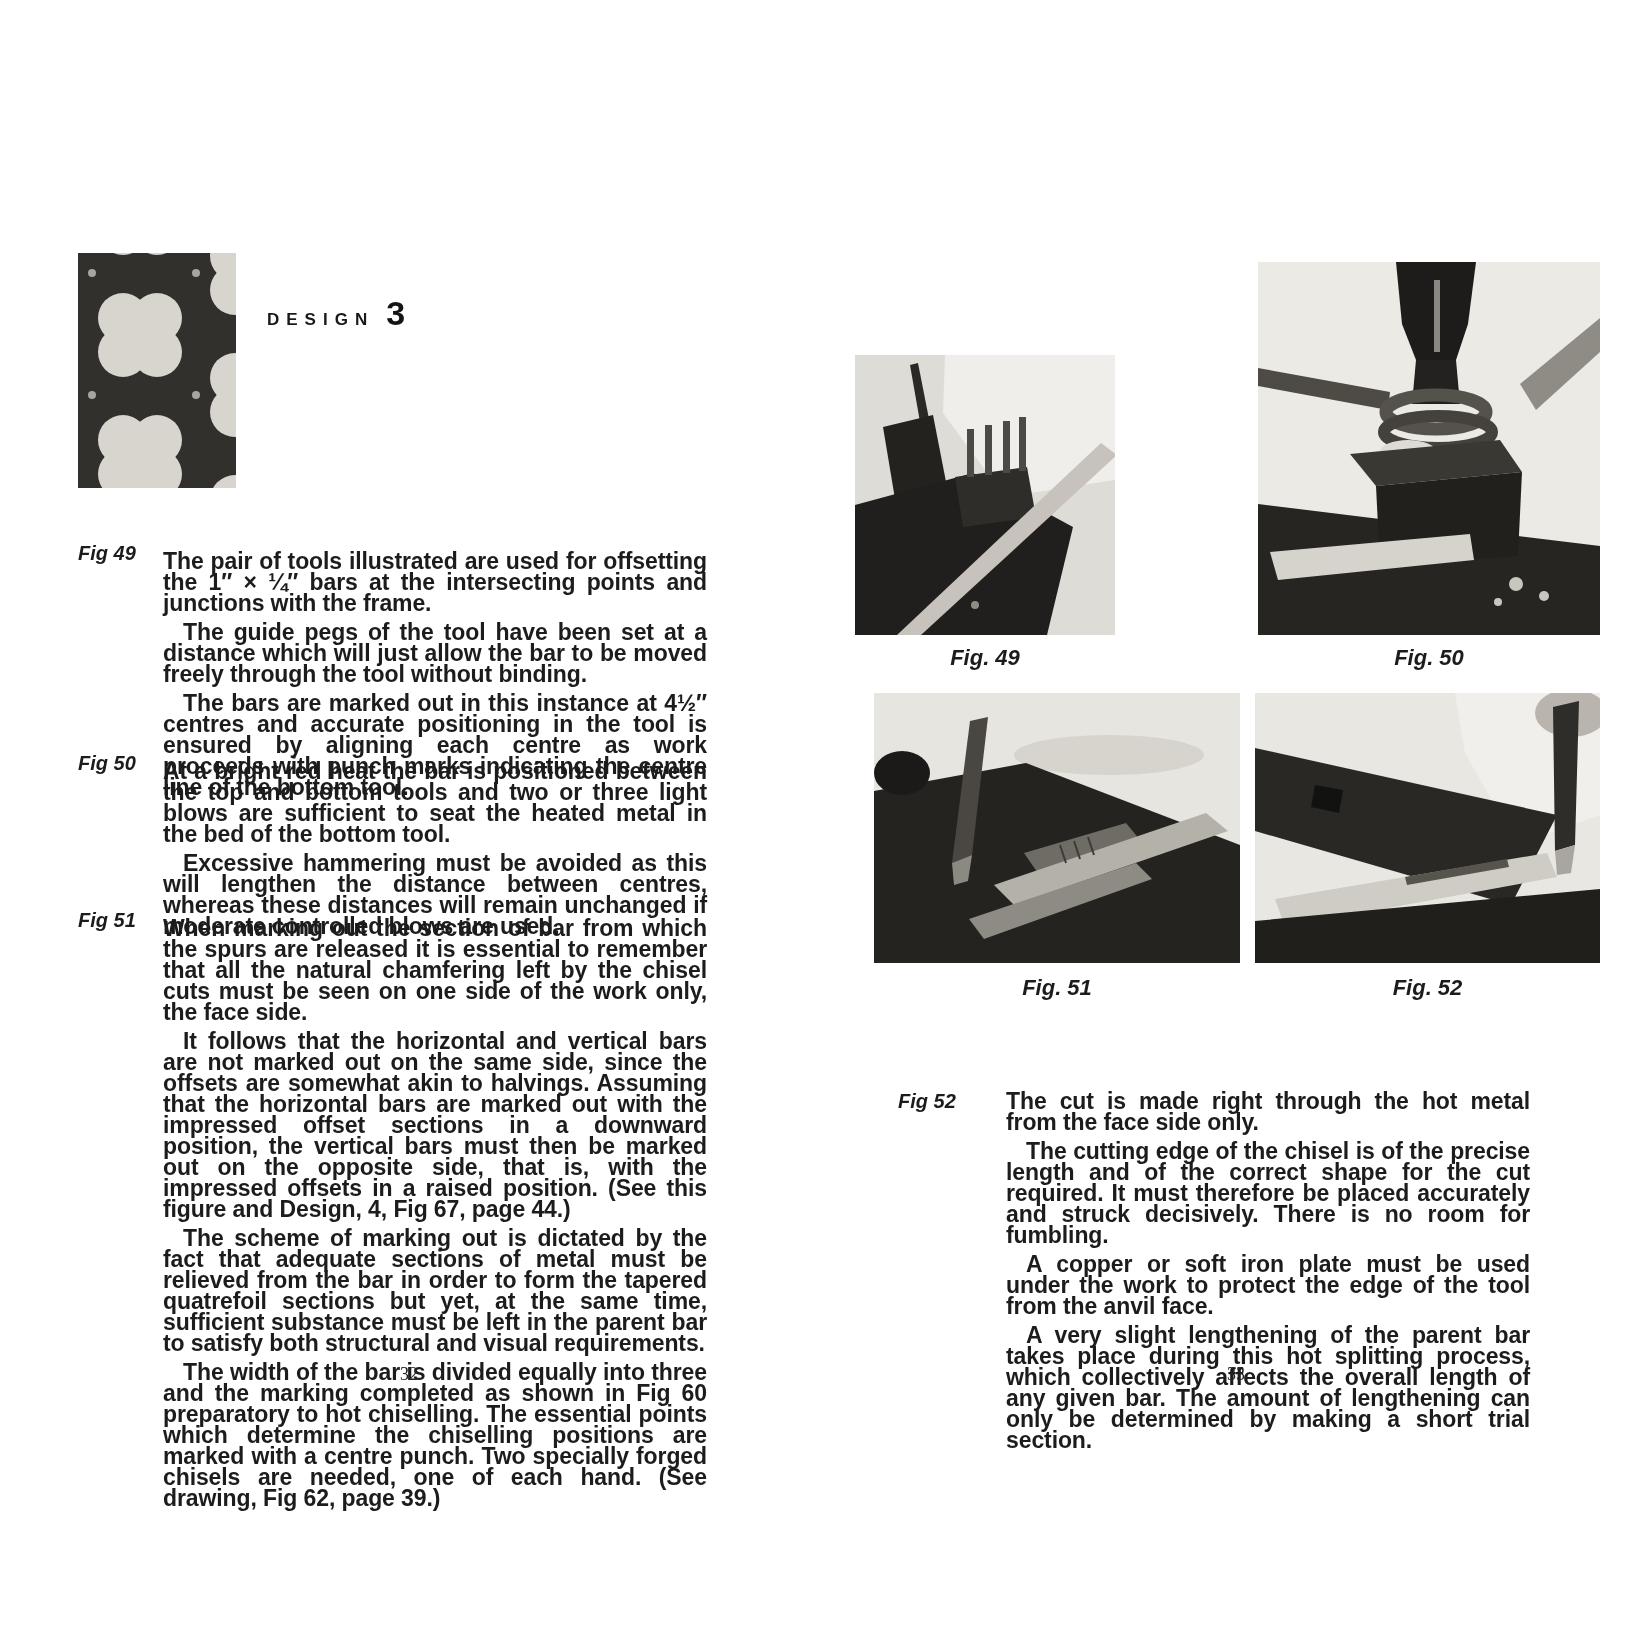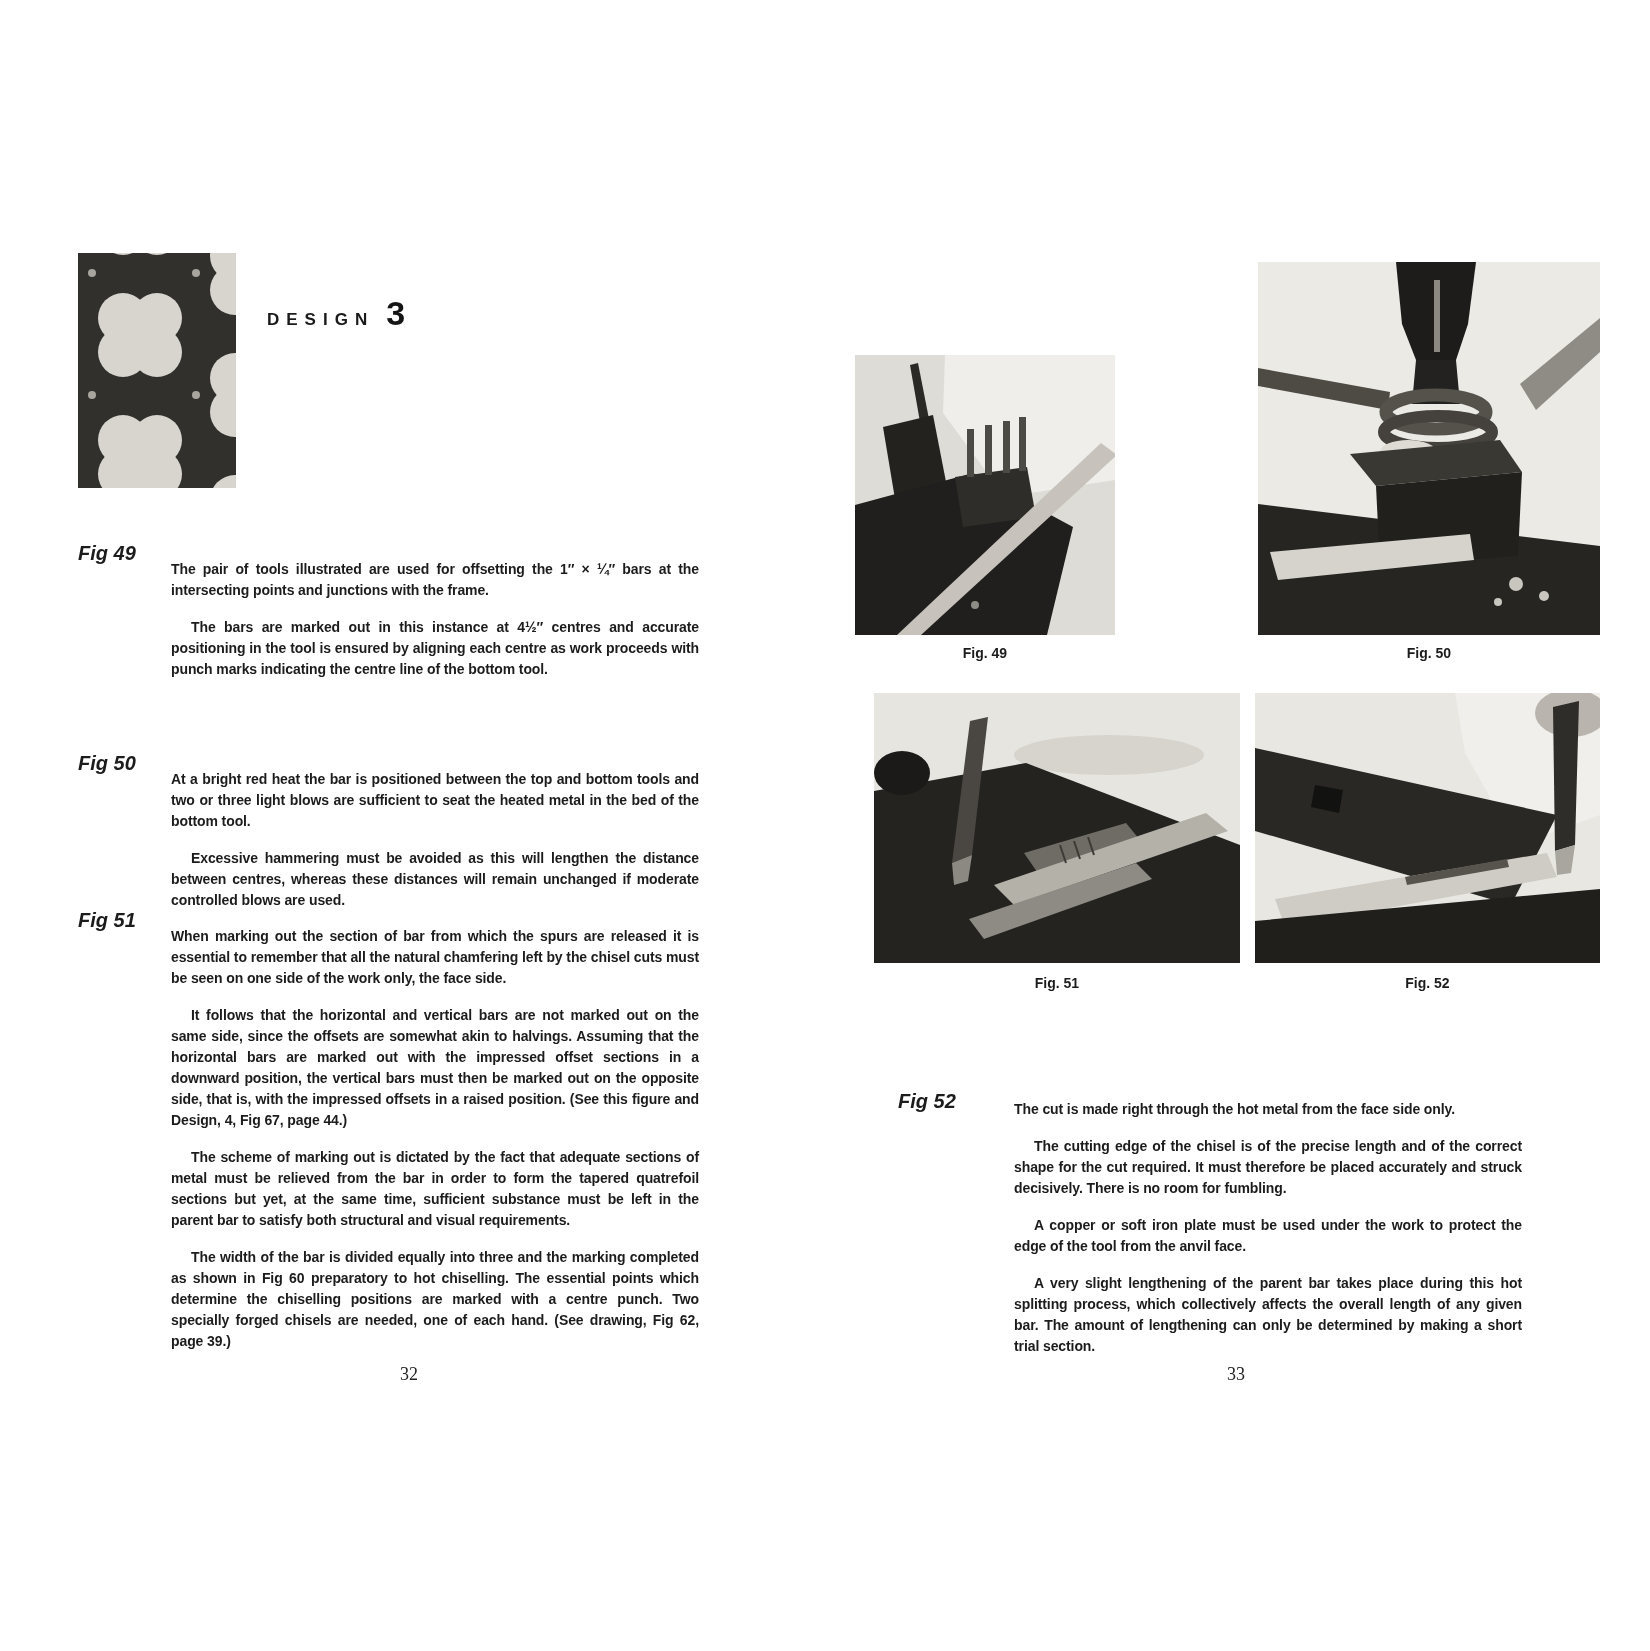--- a/index.html
+++ b/index.html
@@ -39,8 +39,8 @@
   .text-section.right-col .fig-label{width:100px;flex:0 0 100px;margin-top:8px;}
   .body-text{flex:1 1 auto;}
   .body-text p{
-    margin:16px;padding:0;
-    font-size:14px;font-weight:bold;line-height:21px;
+    margin:8px;padding:0;
+    font-size:23px;font-weight:bold;line-height:21px;
     text-align:justify;letter-spacing:-0.1px;
     color:#1c1c1c;
   }

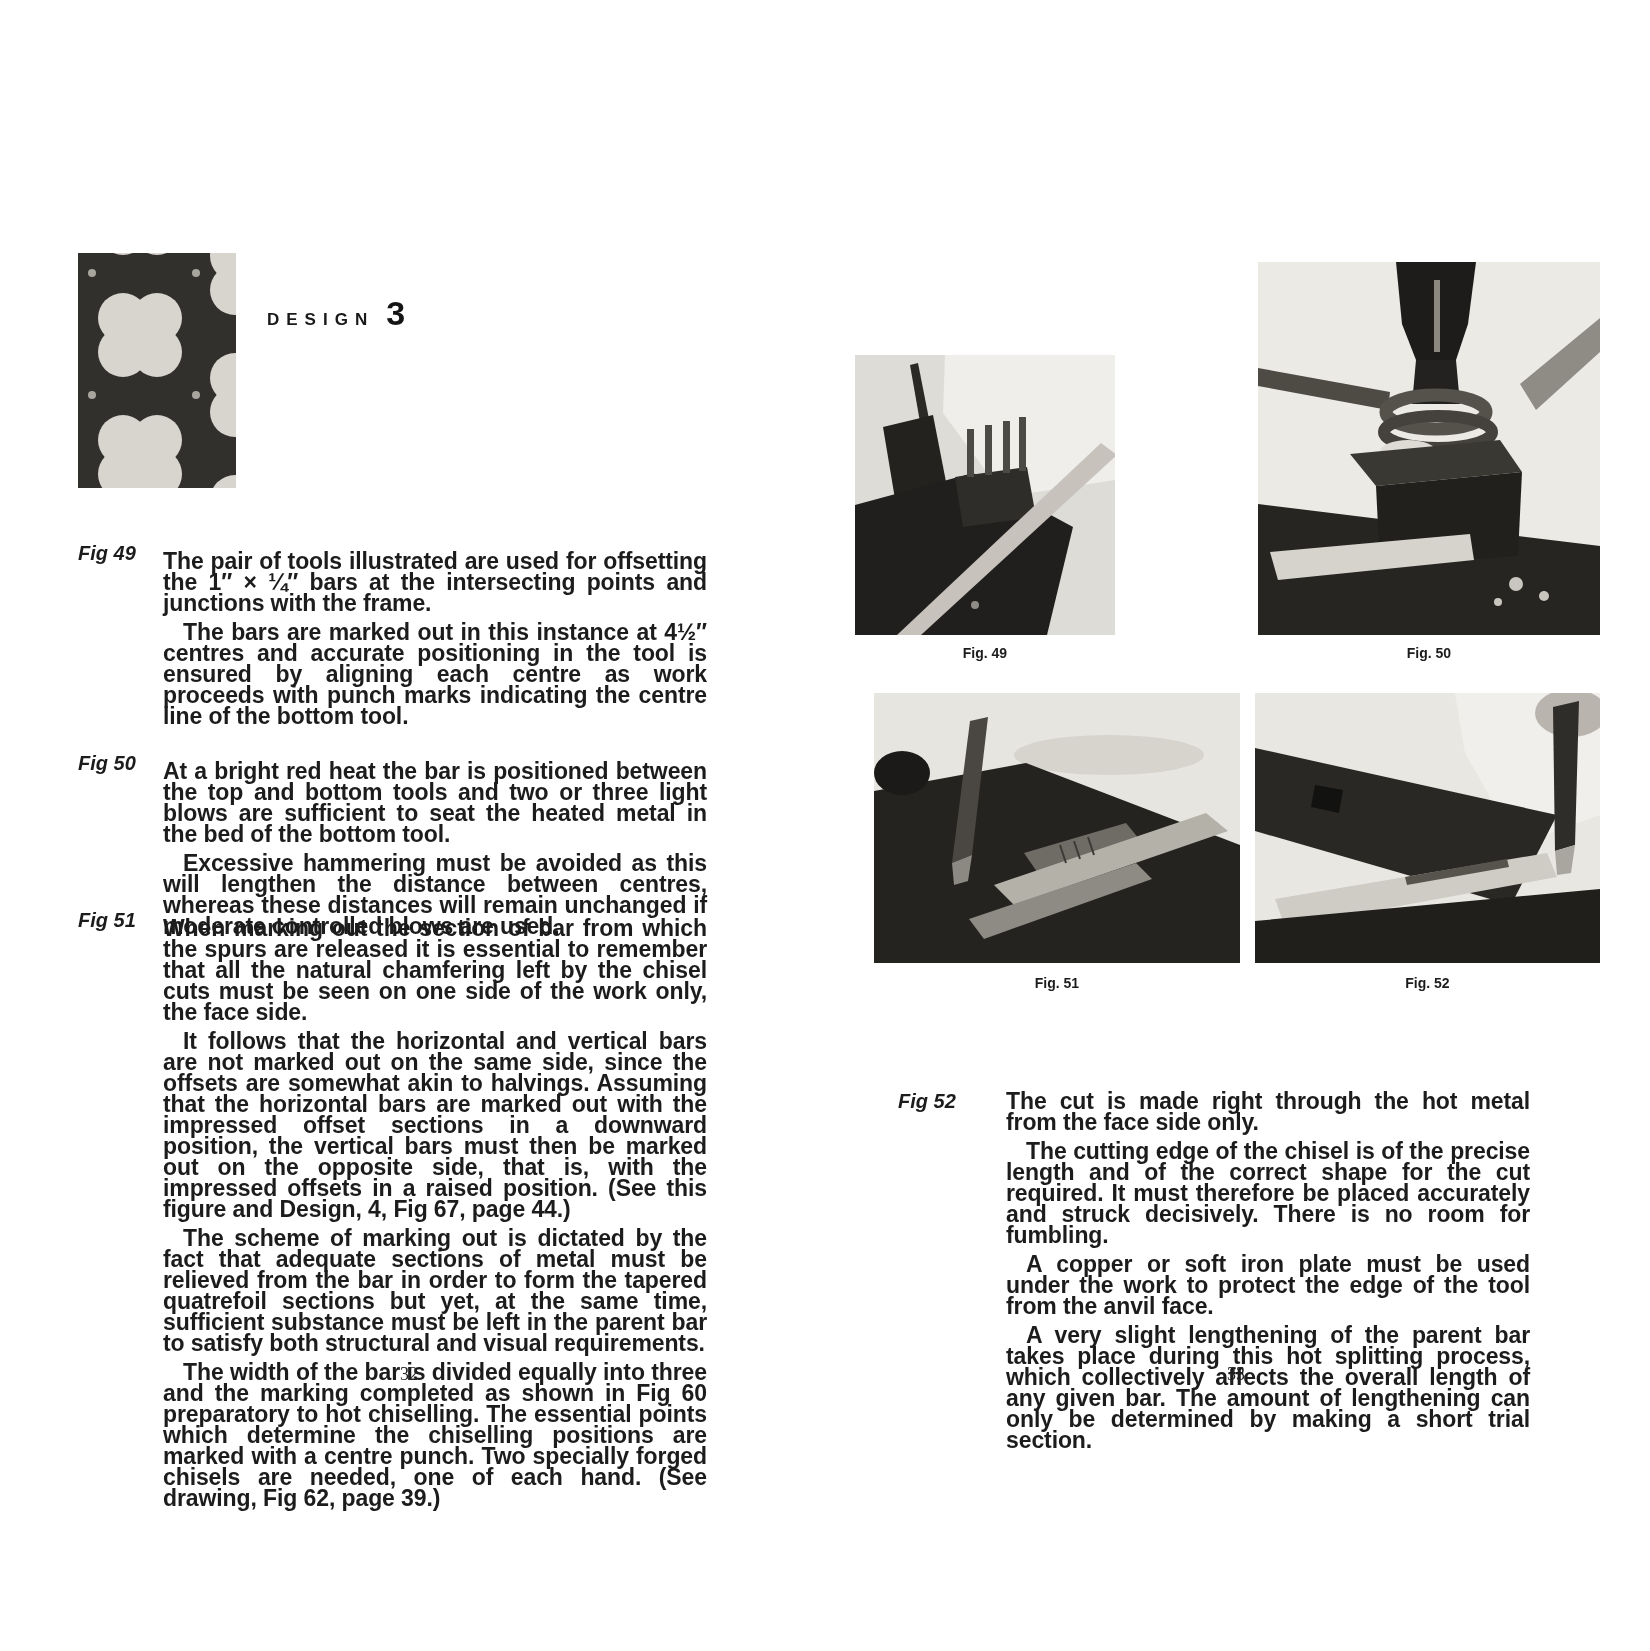--- a/index.html
+++ b/index.html
@@ -104,6 +104,7 @@
     <div class="fig-label">Fig 49</div>
     <div class="body-text">
       <p>The pair of tools illustrated are used for offsetting the 1″ × ¼″ bars at the intersecting points and junctions with the frame.</p>
+      <p>The guide pegs of the tool have been set at a distance which will just allow the bar to be moved freely through the tool without binding.</p>
       <p>The bars are marked out in this instance at 4½″ centres and accurate positioning in the tool is ensured by aligning each centre as work proceeds with punch marks indicating the centre line of the bottom tool.</p>
     </div>
   </section>

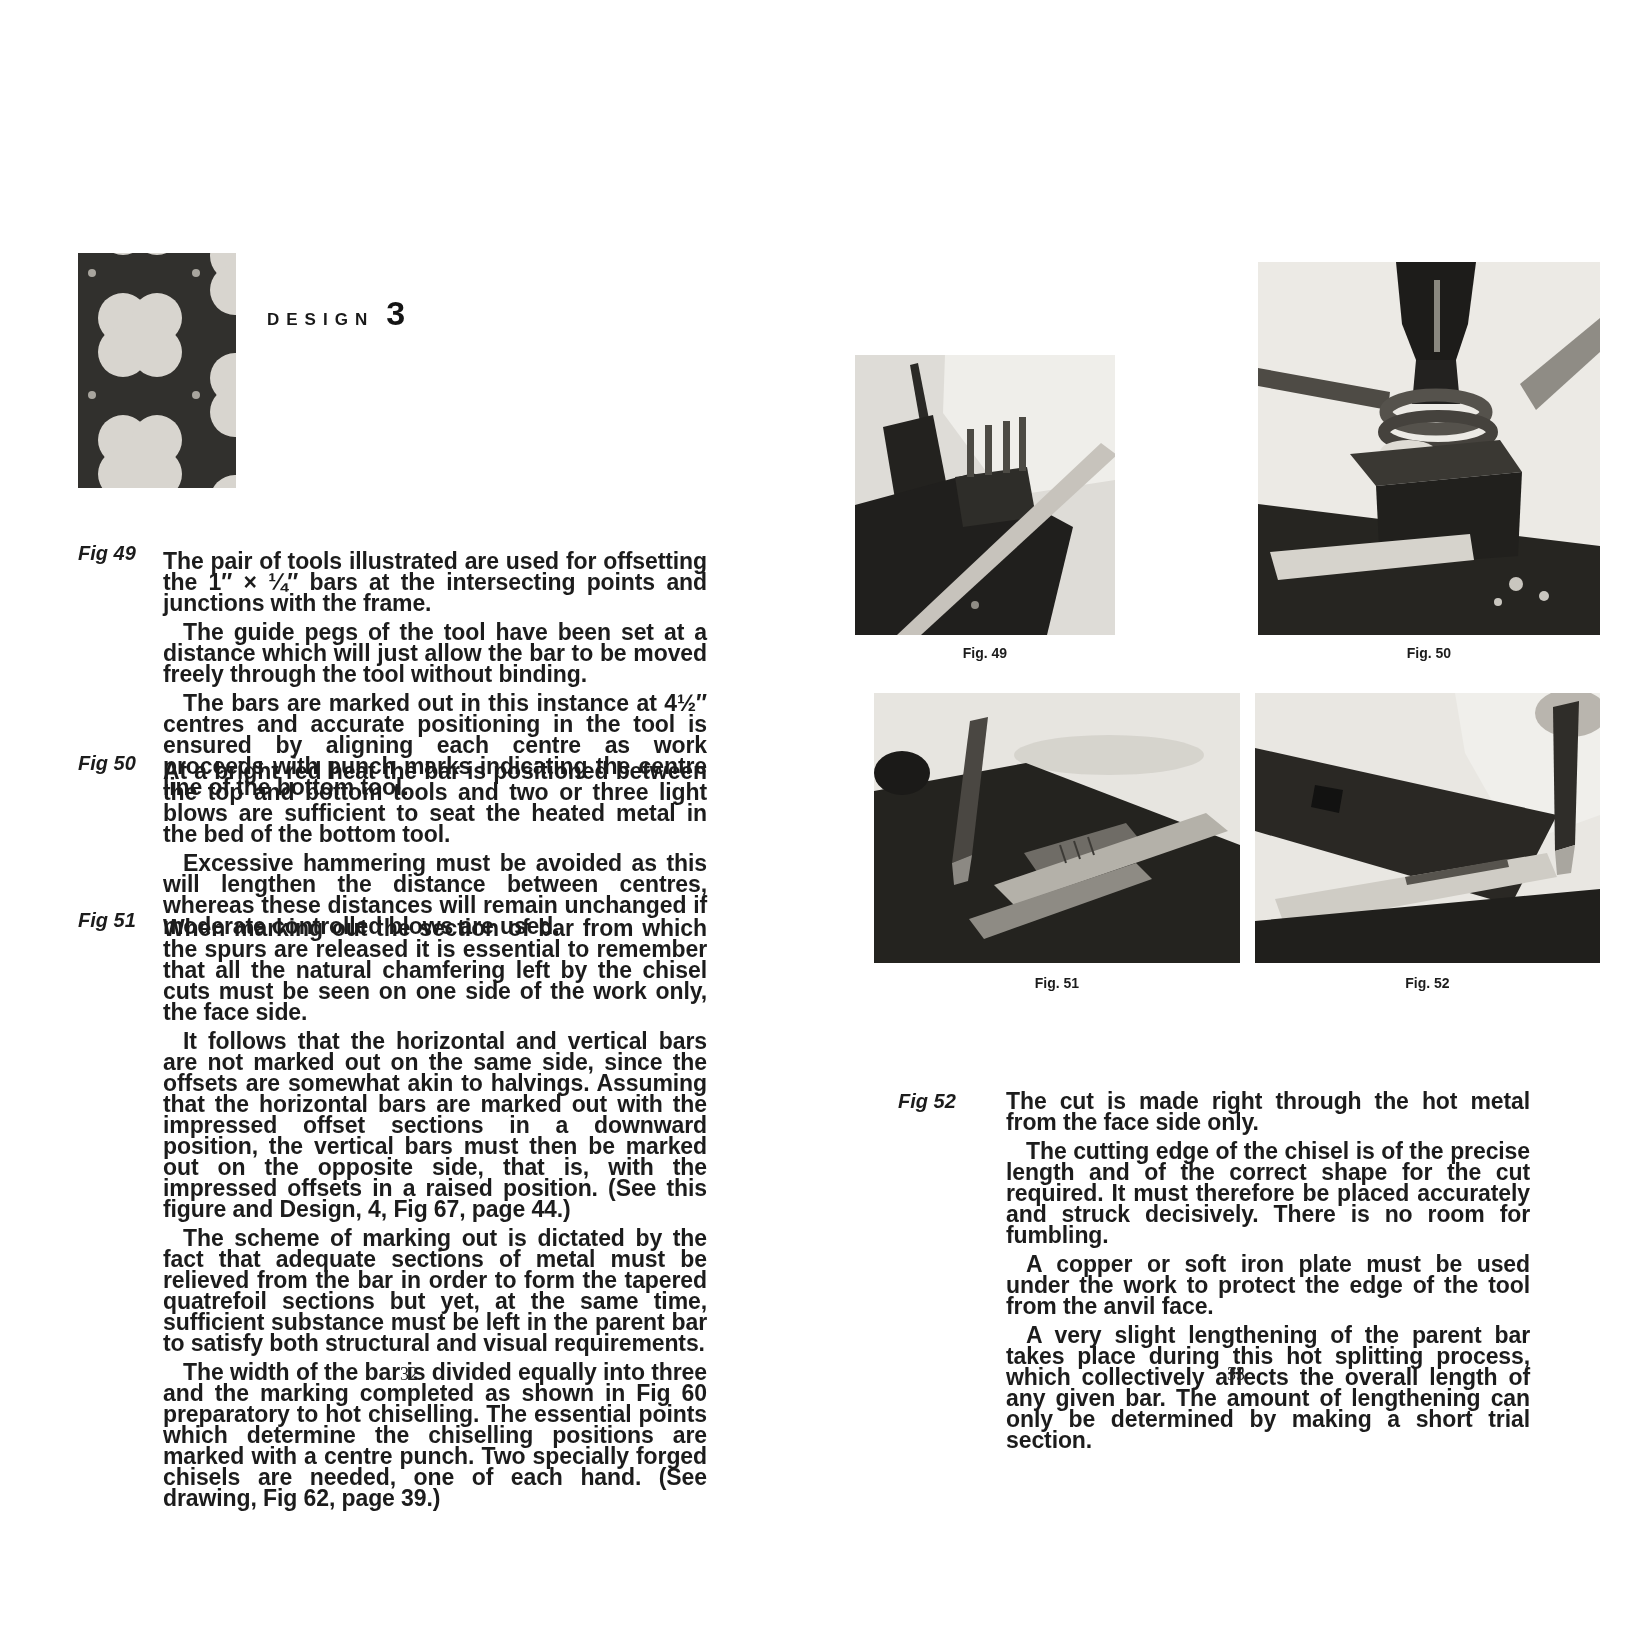--- a/index.html
+++ b/index.html
@@ -56,7 +56,7 @@
   .photo svg{display:block;width:100%;height:100%;}
   .caption{
     position:absolute;text-align:center;
-    font-weight:bold;font-size:14px;color:#1c1c1c;
+    font-style:italic;font-weight:bold;font-size:22px;color:#1c1c1c;
   }
 </style>
 </head>

